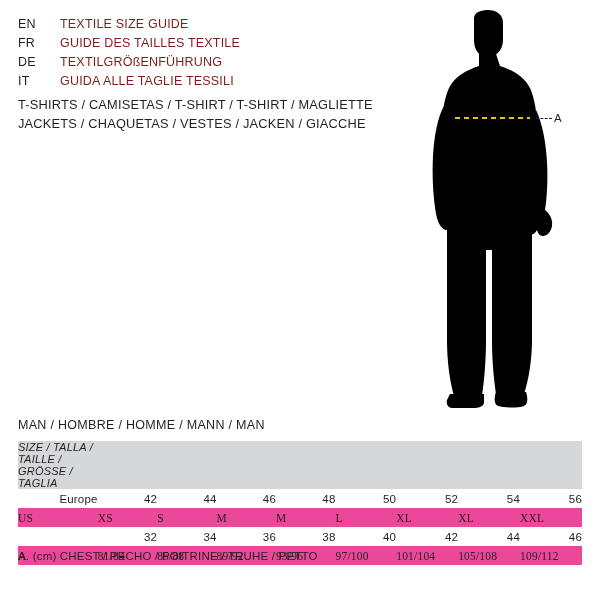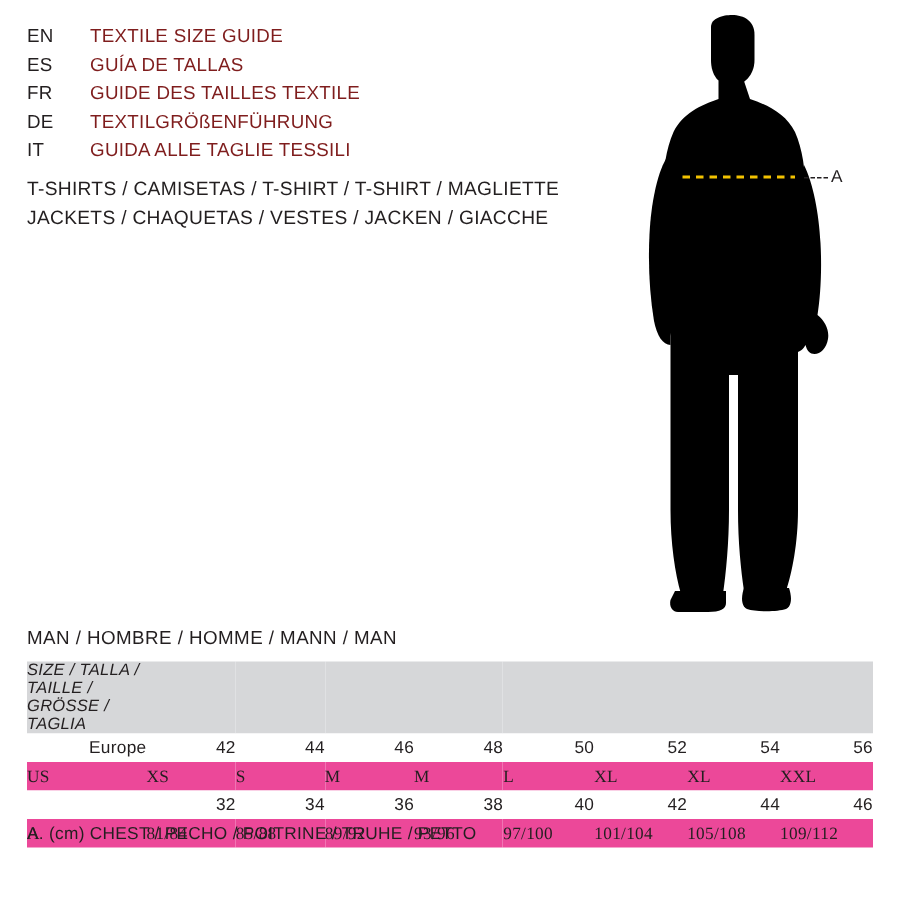--- a/index.html
+++ b/index.html
@@ -149,10 +149,6 @@
     <div class="lang-row">
       <span class="lang-code">EN</span>
       <span class="lang-text">TEXTILE SIZE GUIDE</span>
-    </div>
-    <div class="lang-row">
-      <span class="lang-code">ES</span>
-      <span class="lang-text">GUÍA DE TALLAS</span>
     </div>
     <div class="lang-row">
       <span class="lang-code">FR</span>

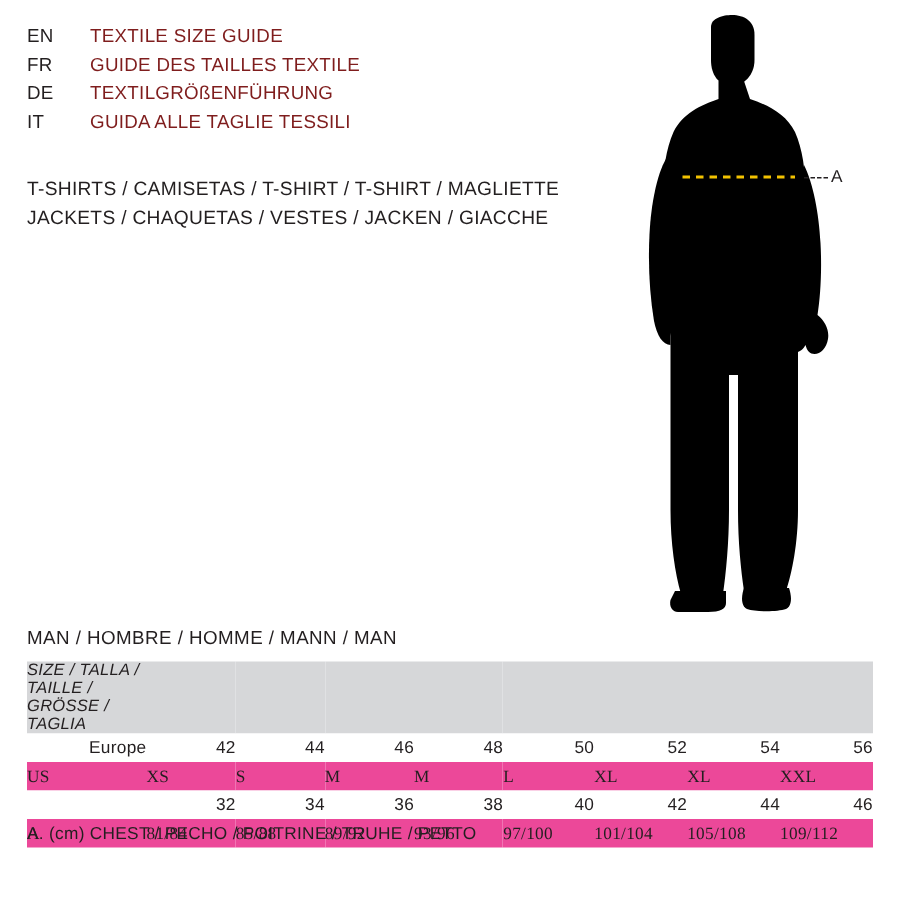--- a/index.html
+++ b/index.html
@@ -48,7 +48,7 @@
   .garment-block {
     position: absolute;
     left: 18px;
-    top: 116px;
+    top: 95px;
     width: 400px;
   }
   .garment-line {

